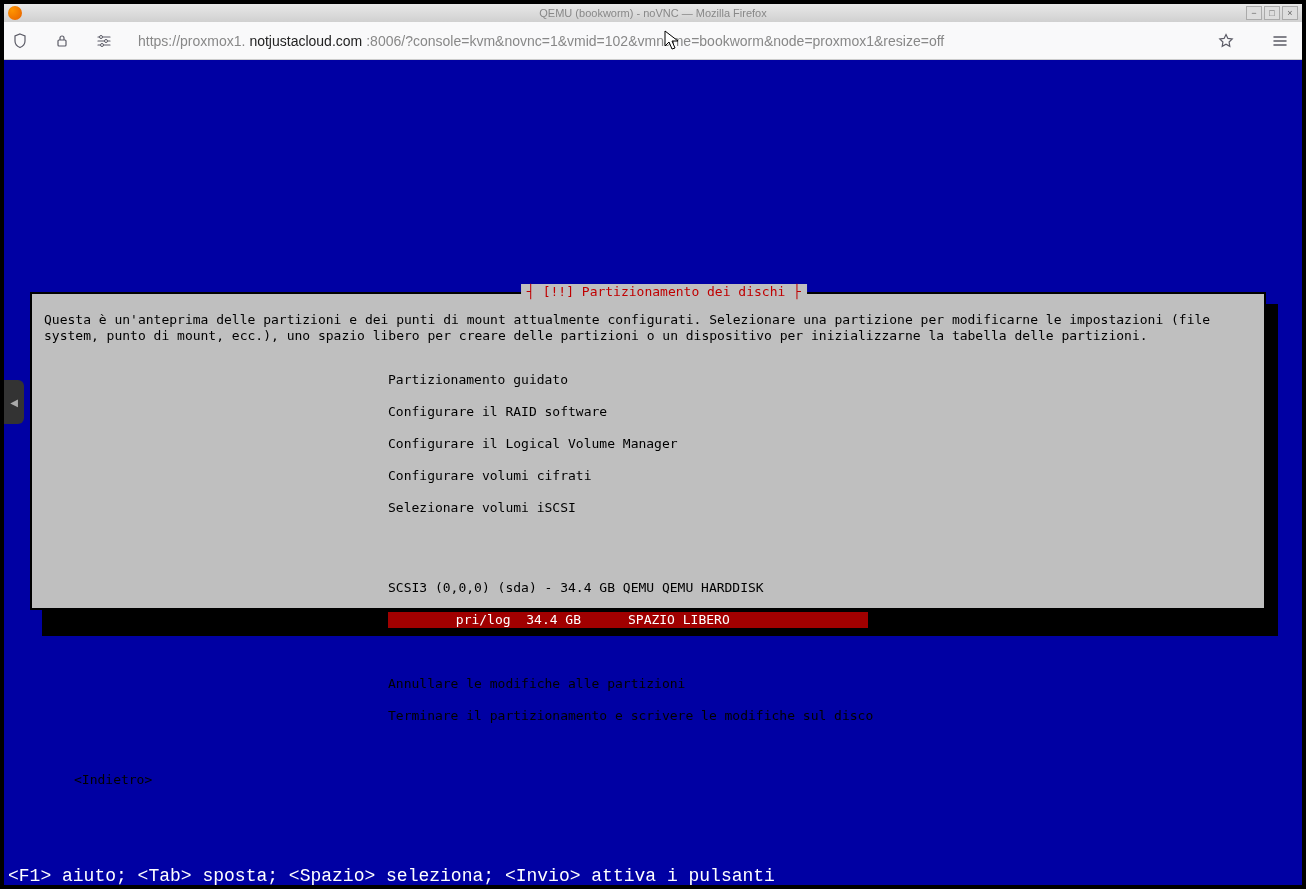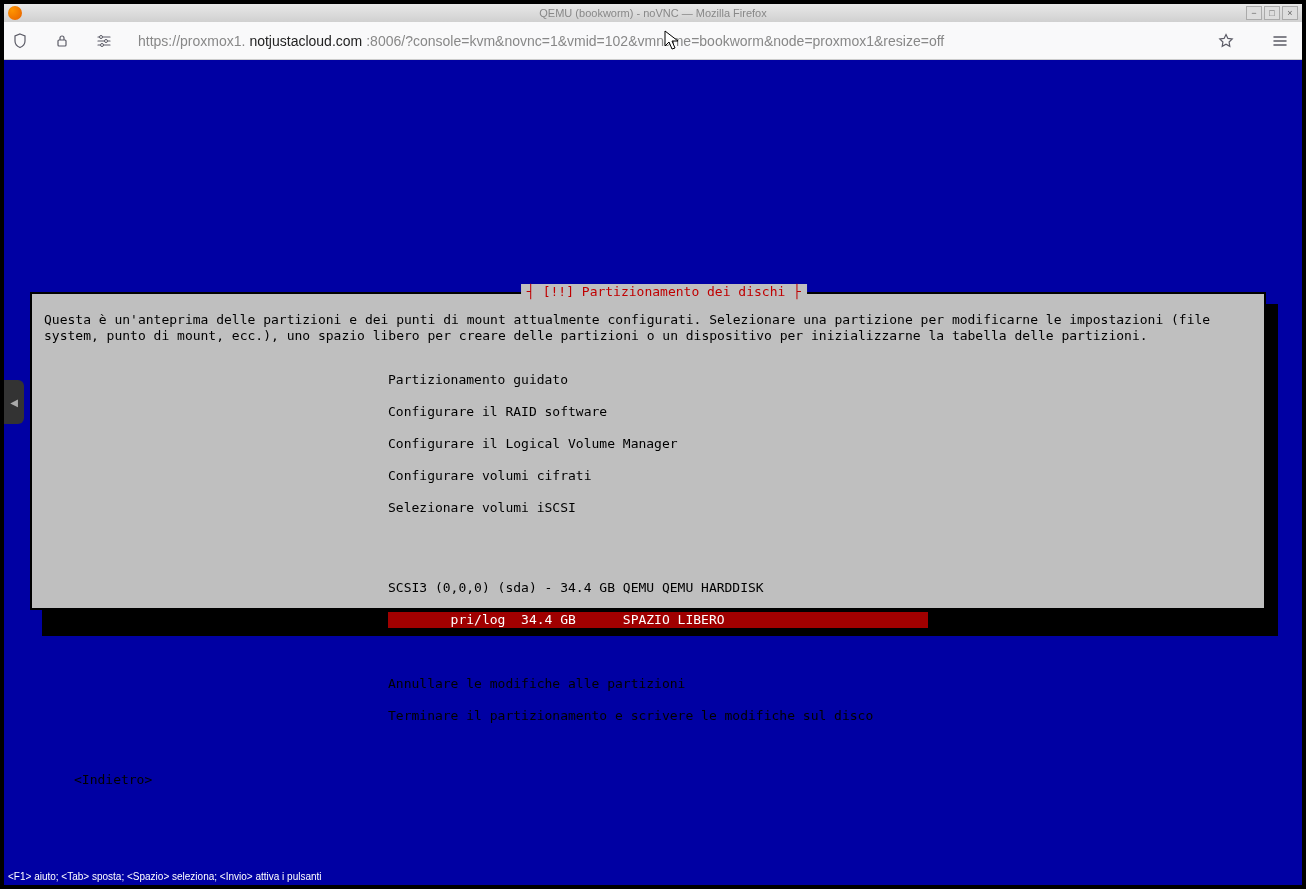--- a/index.html
+++ b/index.html
@@ -159,7 +159,8 @@
     background: #a00000;
     color: #fff;
     display: inline-block;
-    width: 540px;
+    width: 480px;
+    text-align: center;
   }
   .disk-line {
     margin-top: 16px;

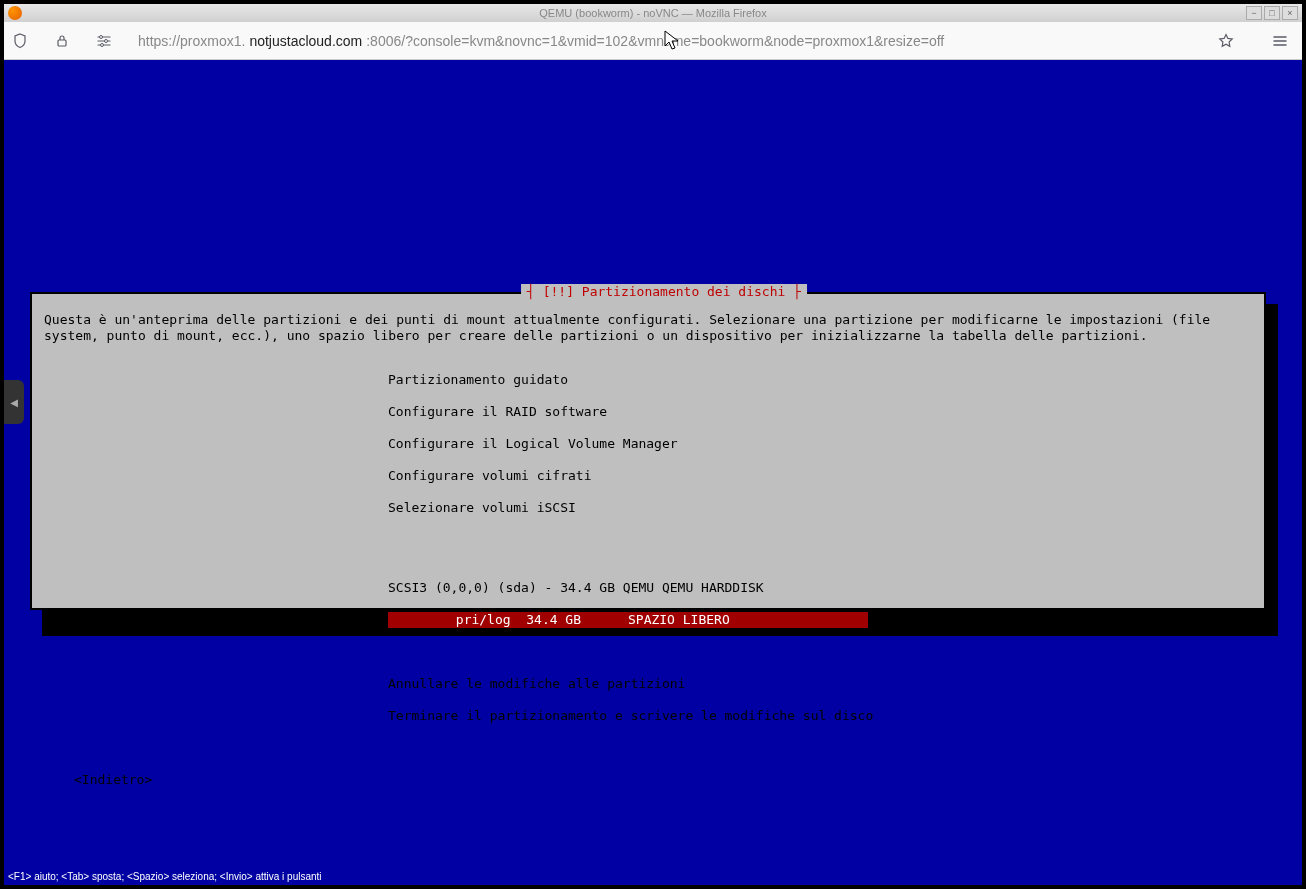--- a/index.html
+++ b/index.html
@@ -184,8 +184,8 @@
     right: 0;
     height: 18px;
     color: #fff;
-    font-family: Liberation Sans, sans-serif;
-    font-size: 10px;
+    font-family: Liberation Mono, monospace;
+    font-size: 18px;
     padding-left: 4px;
     white-space: pre;
     display: flex;

